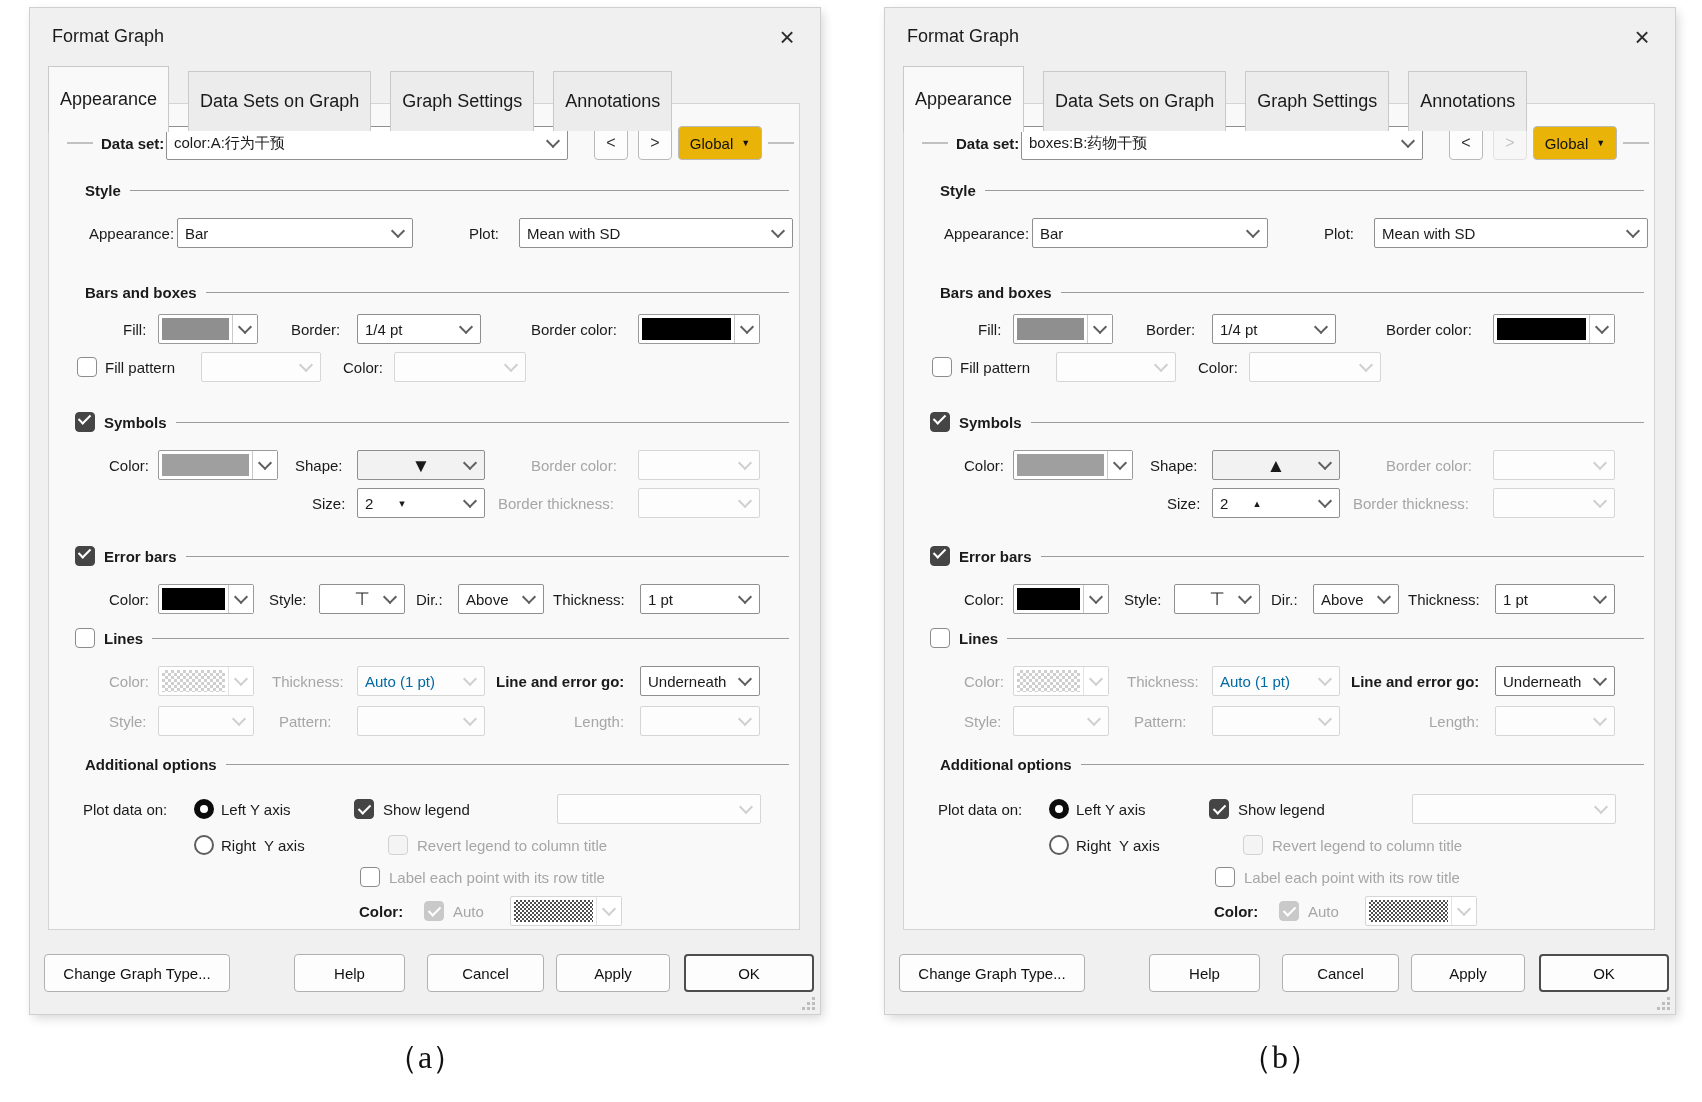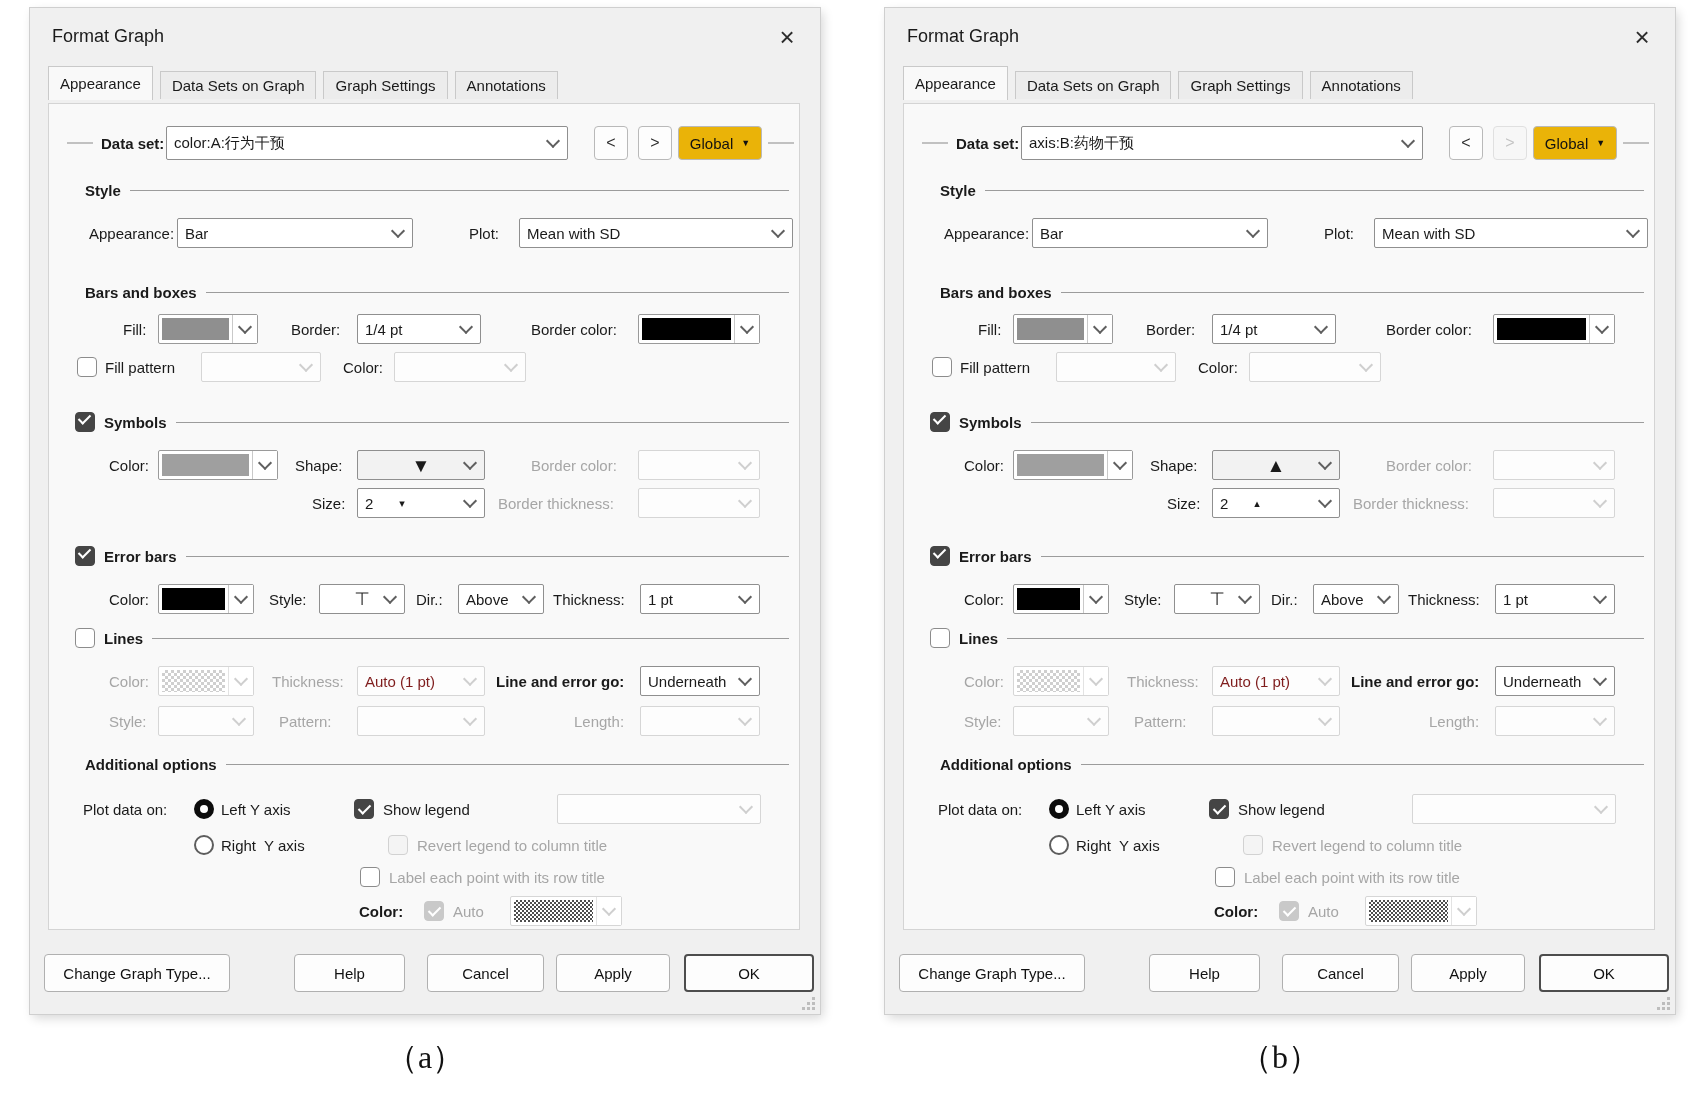--- a/index.html
+++ b/index.html
@@ -14,7 +14,7 @@
   .closeglyph{font-size:26px;line-height:26px;color:#2c2c2c;font-weight:400;}
 
   .tabs{position:absolute;top:58px;left:18px;display:flex;align-items:flex-end;z-index:2;}
-  .tab{height:27px;line-height:27px;padding:0 11px;background:#ececec;border:1px solid #c9c9c9;border-bottom:none;margin-right:7px;font-size:15px;white-space:nowrap;}
+  .tab{height:27px;line-height:27px;padding:16px 11px;background:#ececec;border:1px solid #c9c9c9;border-bottom:none;margin-right:19px;font-size:18px;white-space:nowrap;}
   .tab.sel{height:33px;line-height:33px;background:#f9f9f9;margin-bottom:-1px;z-index:3;}
 
   .panel{position:absolute;top:95px;left:18px;width:752px;height:827px;background:#f9f9f9;

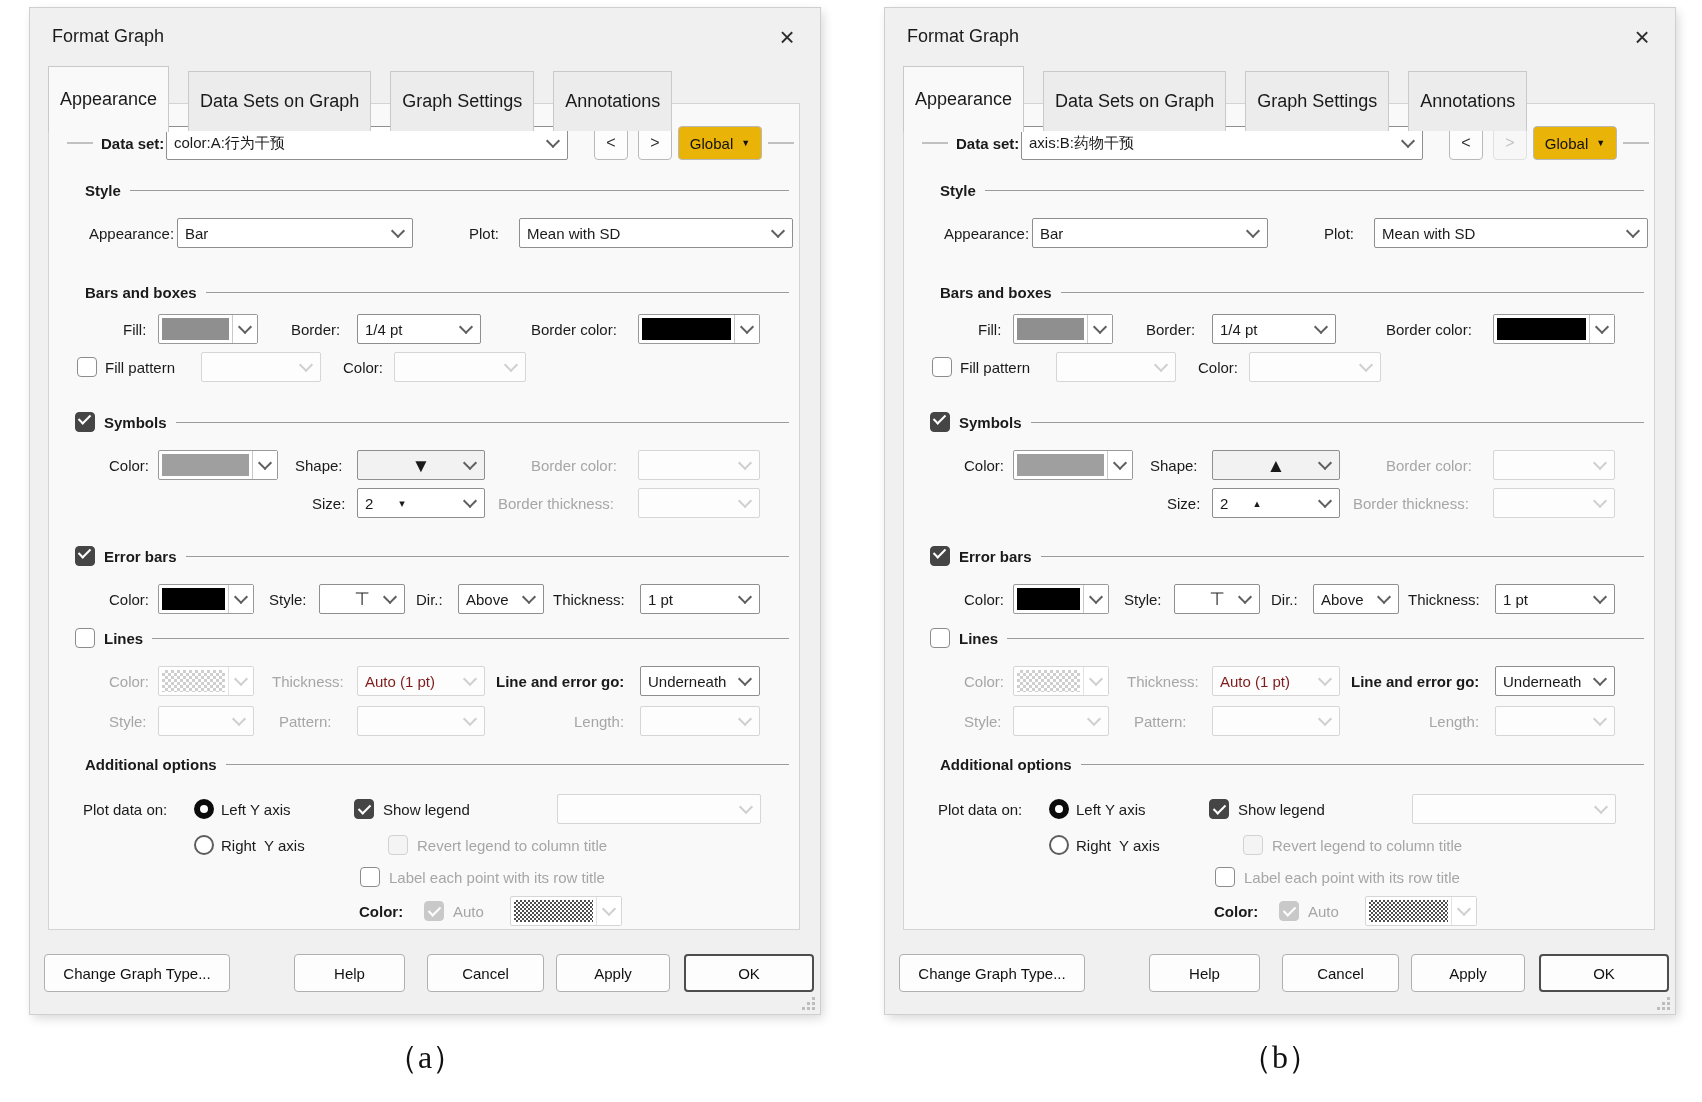--- a/index.html
+++ b/index.html
@@ -378,7 +378,7 @@
         <span class="frag" style="left:18px;width:26px;"></span>
         <span class="lbl b" style="left:52px;">Data set:</span>
         <div class="combo big" style="left:117px;width:402px;">
-          <span class="val">axis:B:药物干预</span>
+          <span class="val">boxes:B:药物干预</span>
           <span class="chev"></span>
         </div>
         <button class="navbtn" style="left:545px;">&lt;</button>

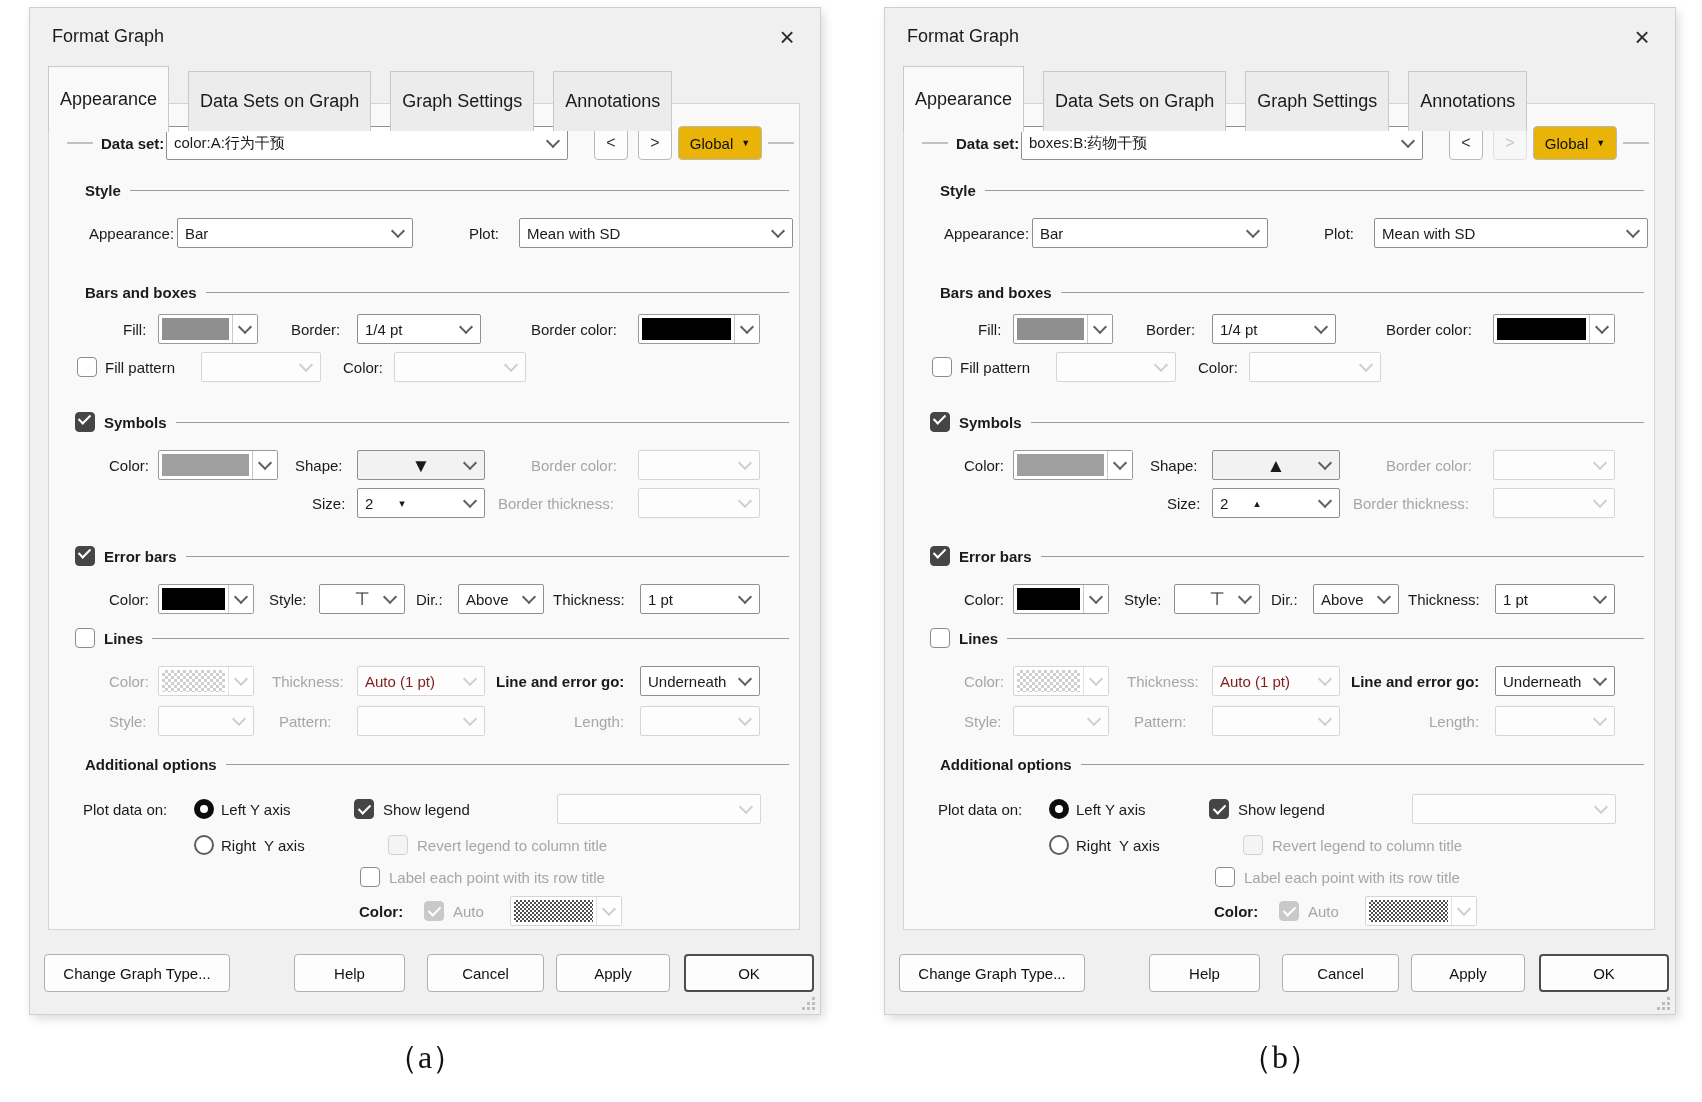--- a/index.html
+++ b/index.html
@@ -34,7 +34,7 @@
   .chev{position:absolute;right:9px;top:50%;width:8px;height:8px;border-right:2px solid #5f5f5f;border-bottom:2px solid #5f5f5f;
         transform:translateY(-70%) rotate(45deg);}
   .combo.c{justify-content:center;padding-left:26px;}
-  .combo.dis{border-color:#d6d6d6;background:#fdfdfd;color:#7f1d1d;}
+  .combo.dis{border-color:#d6d6d6;background:#fdfdfd;color:#0369a1;}
   .combo.dis .chev{border-color:#cfcfcf;}
   .combo.big{height:34px;}
 

